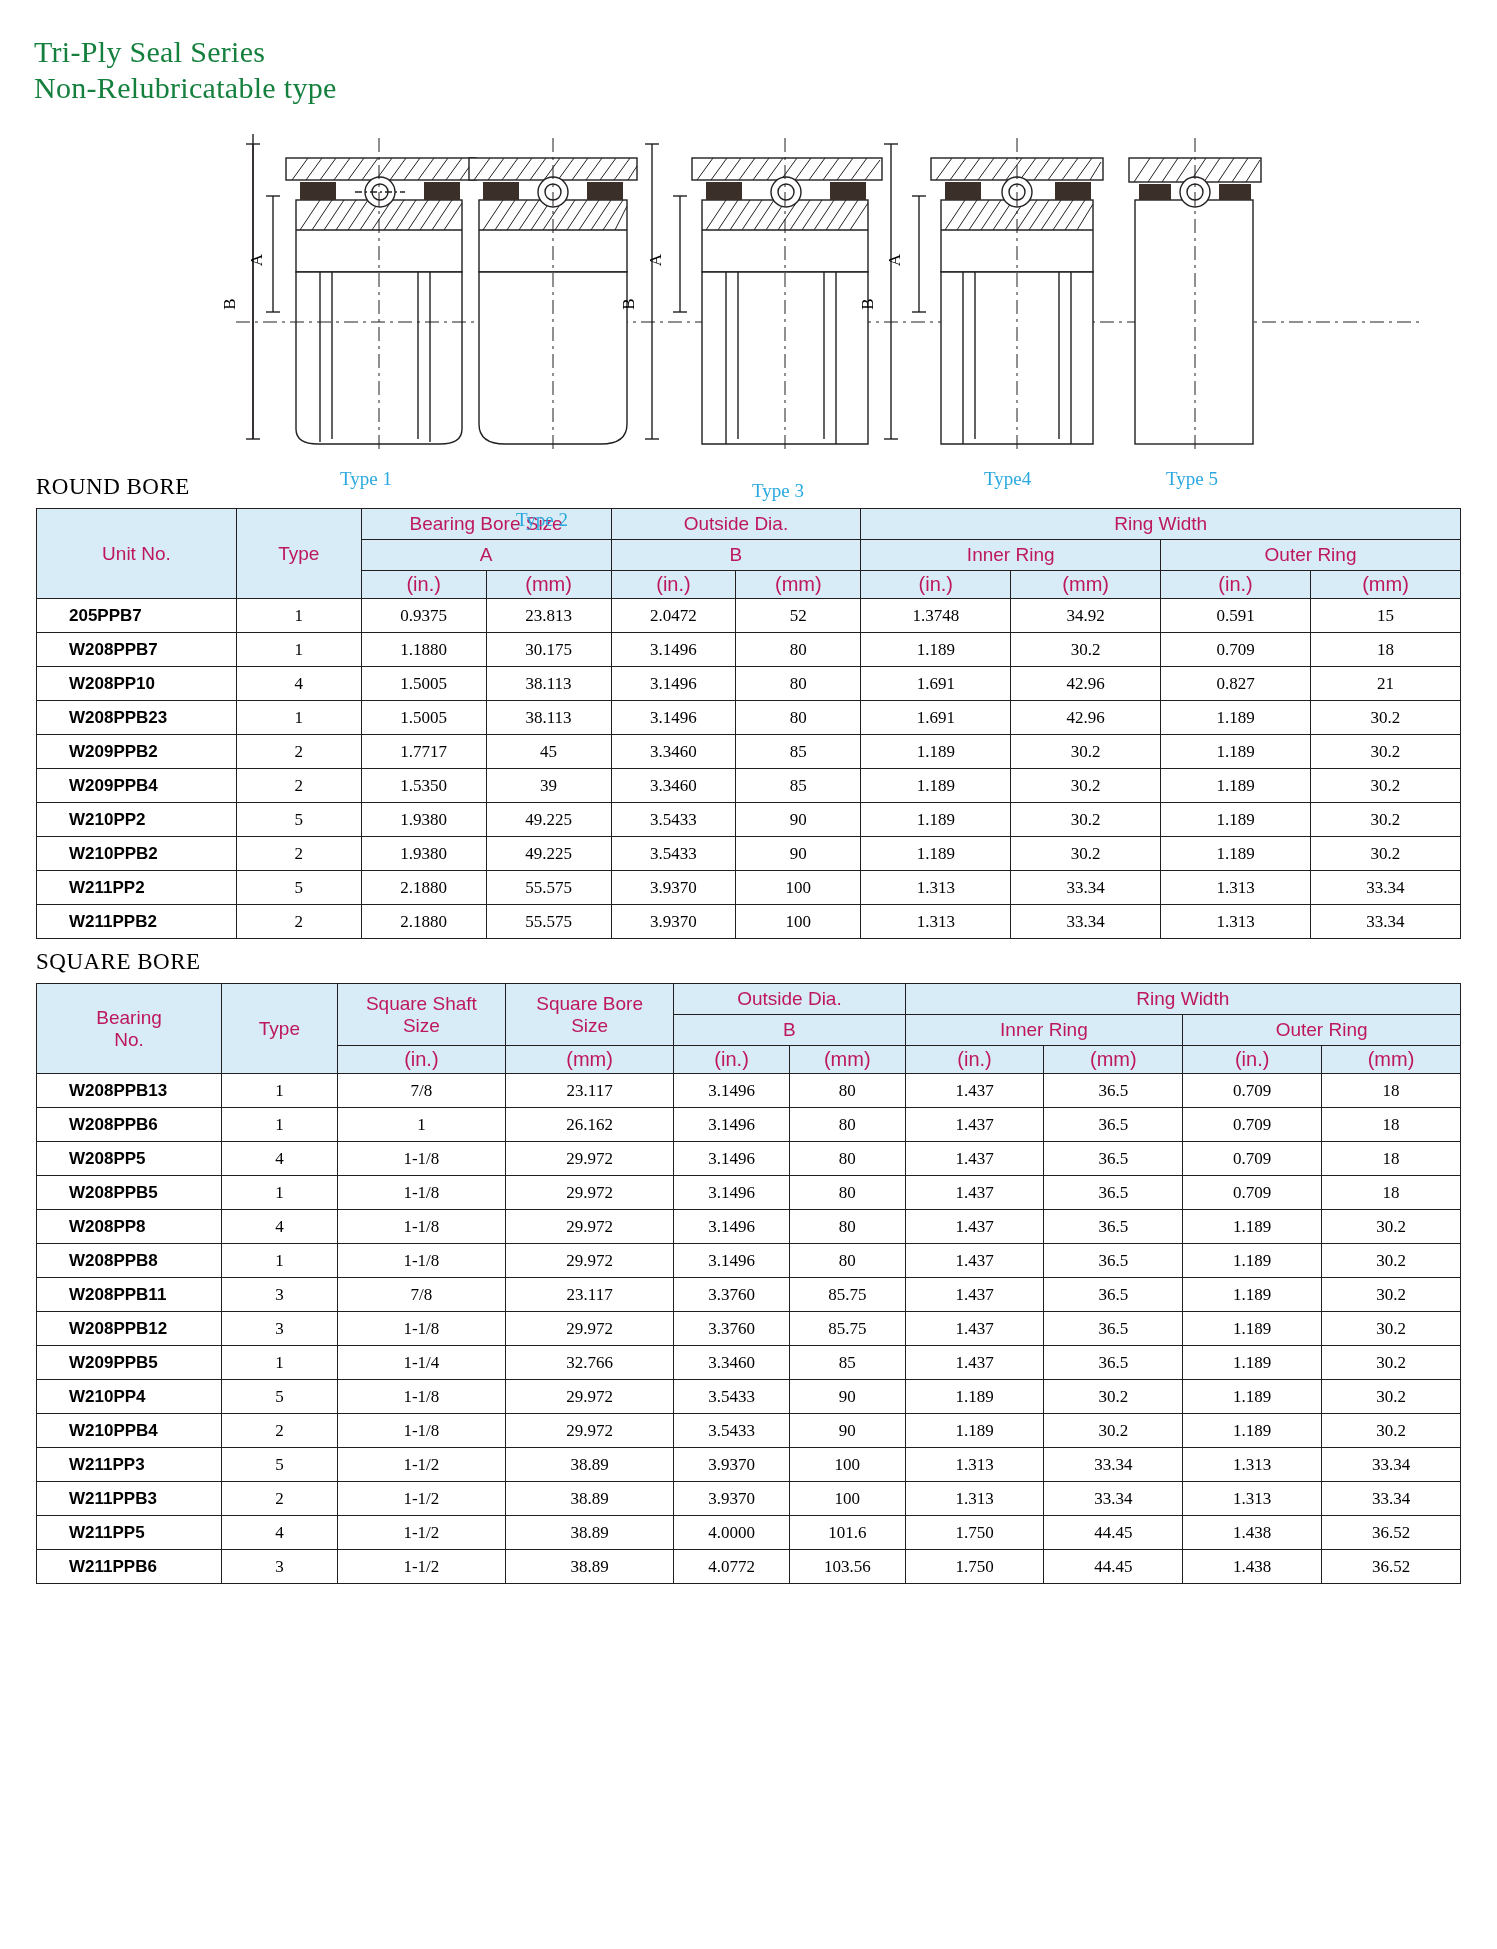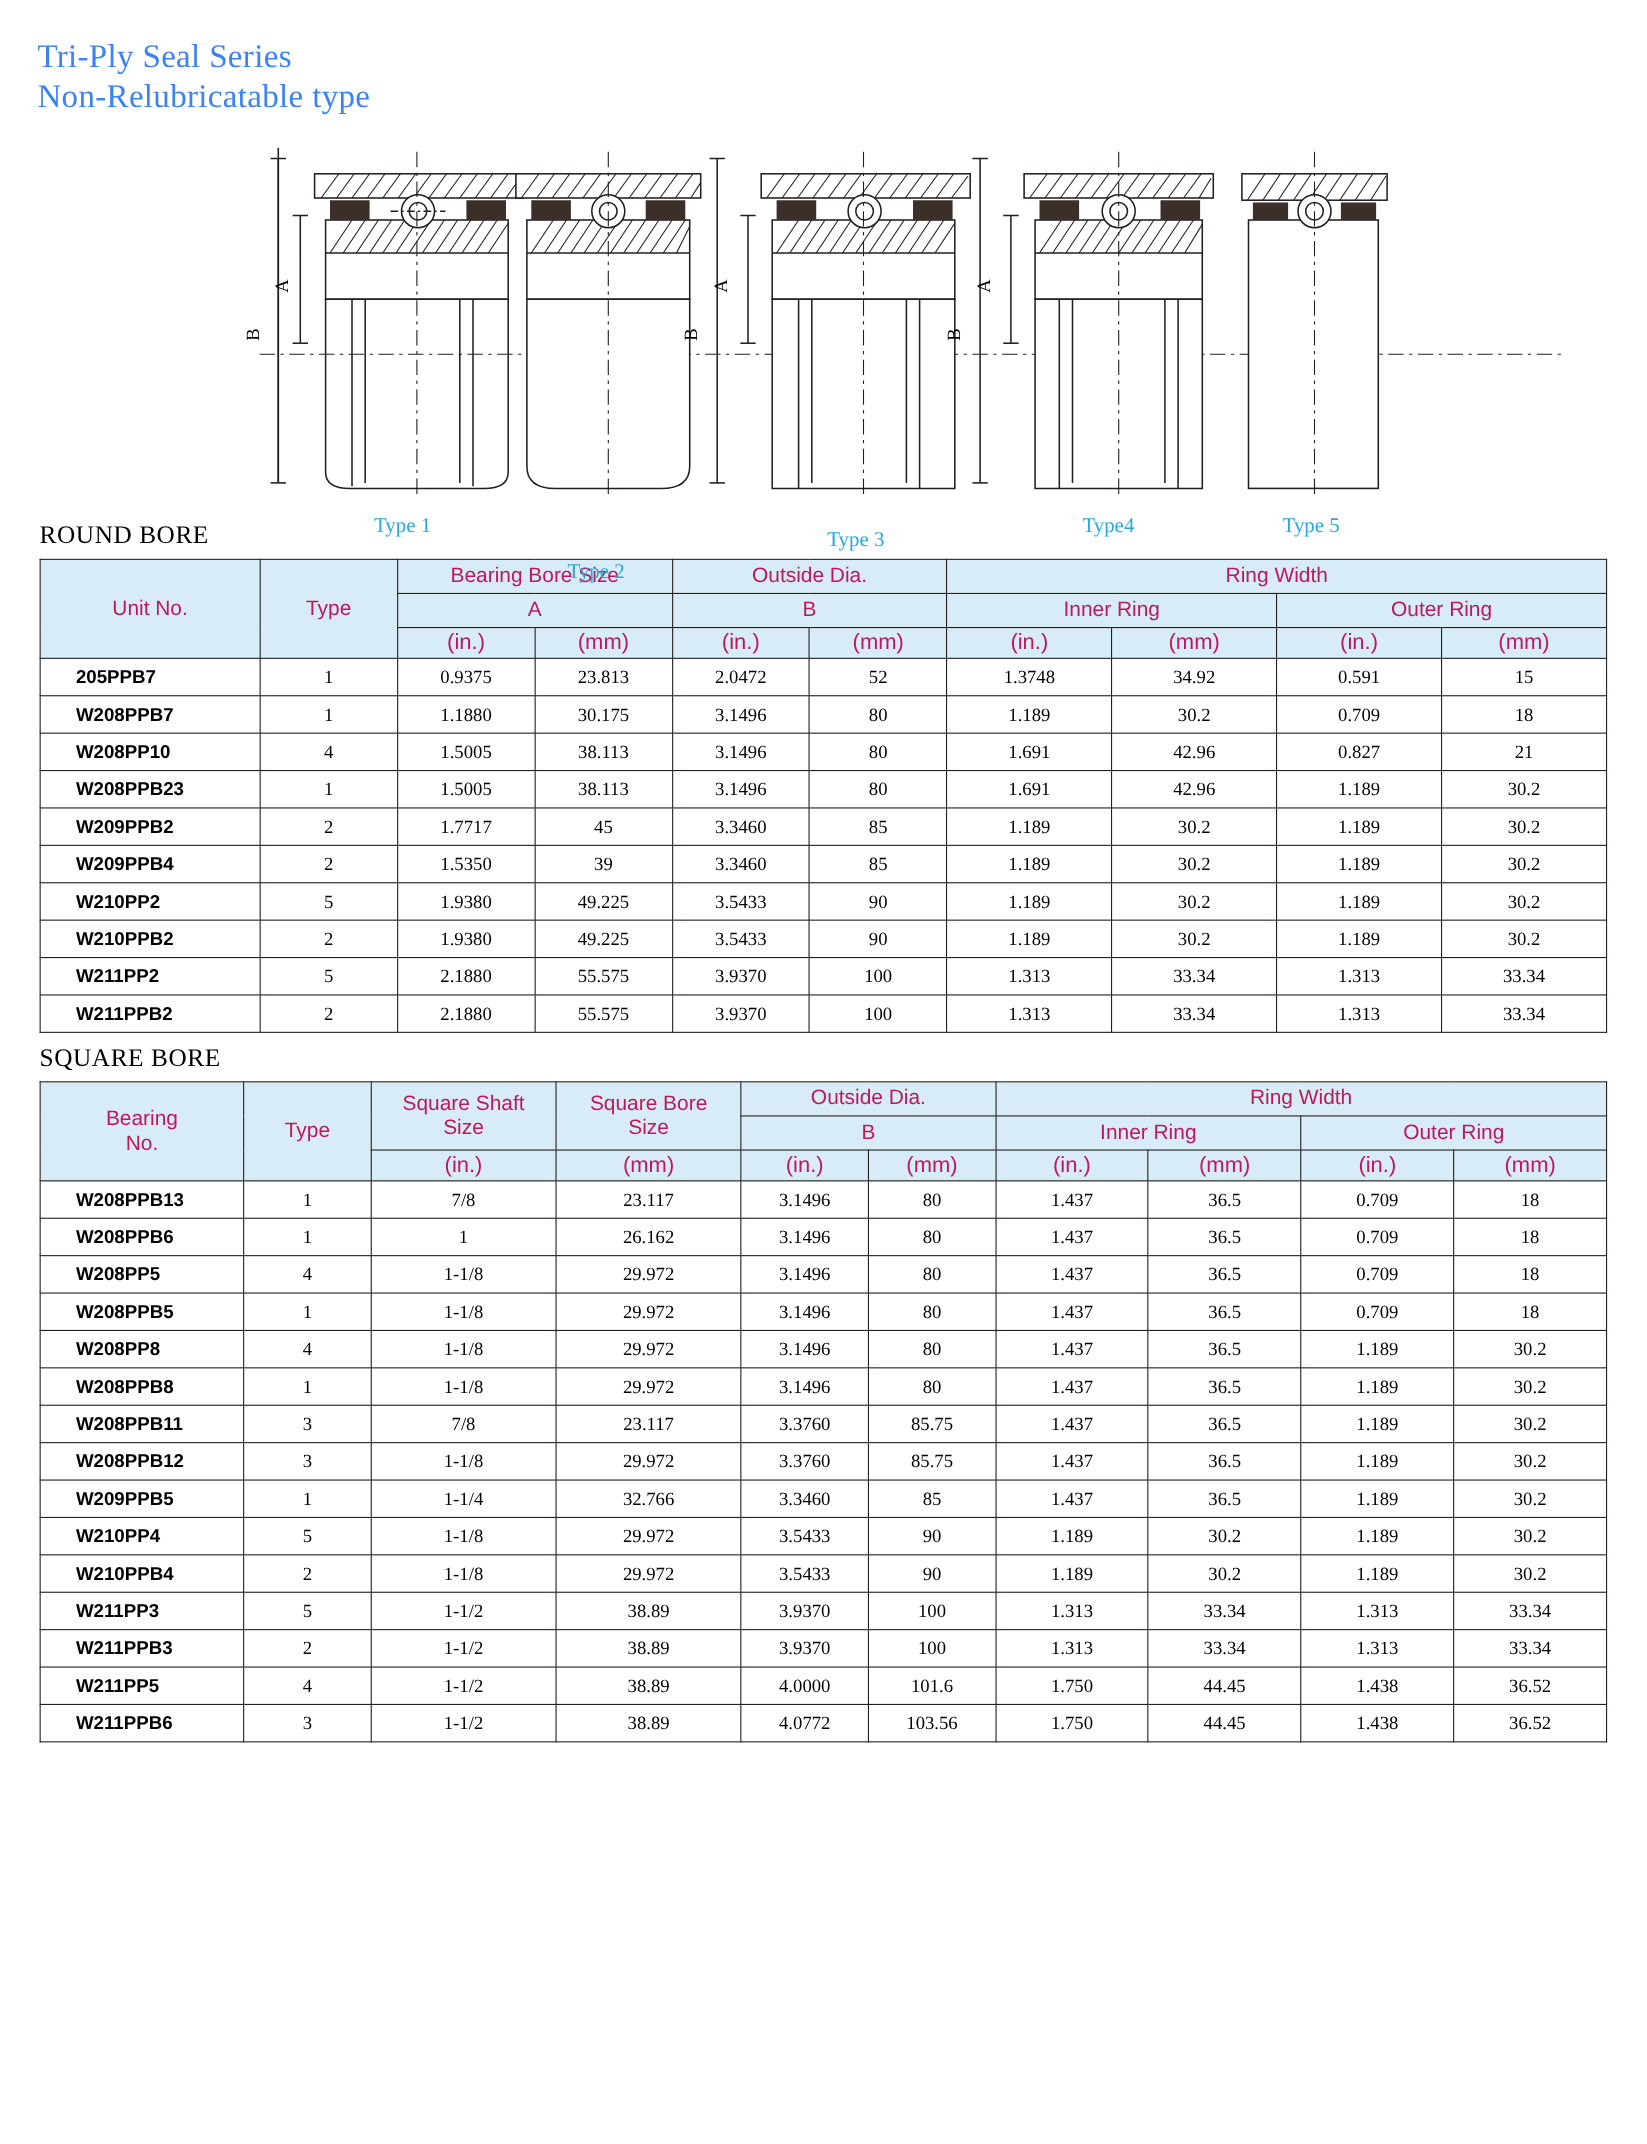--- a/index.html
+++ b/index.html
@@ -26,7 +26,7 @@
     padding: 34px 0 0 34px;
   }
   .title-line {
-    color: #3b82f6;
+    color: #15803d;
     font-family: "Liberation Serif", serif;
     font-size: 30px;
     line-height: 36px;

